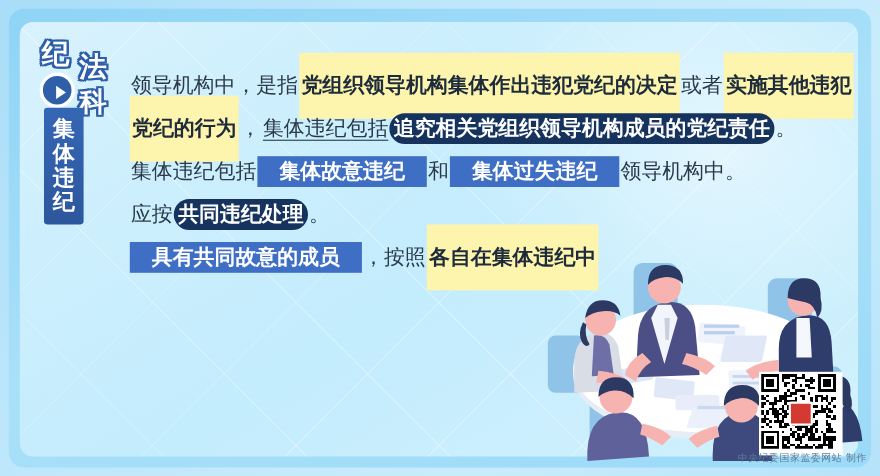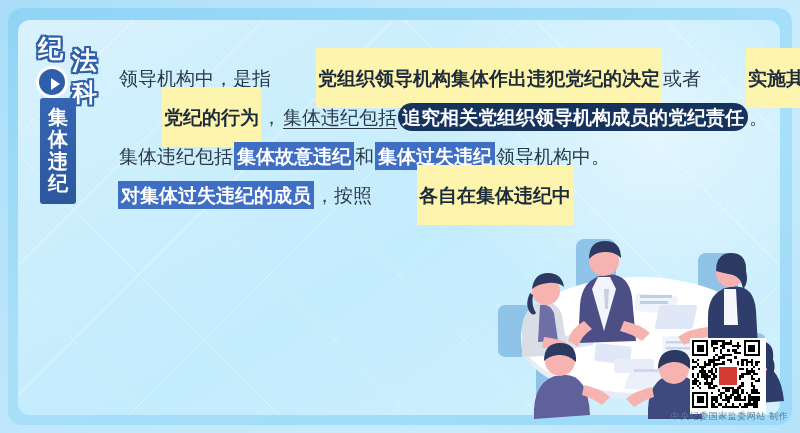--- a/index.html
+++ b/index.html
@@ -83,7 +83,7 @@
   }
   .line.tight{margin-bottom:14px;}
   .seg{padding:2px 1px;}
-  .hl-yellow{background:#fdf4ad;color:#1d2b3a;font-weight:700;padding:19px 2px;margin-left:44px;}
+  .hl-yellow{background:#fdf4ad;color:#1d2b3a;font-weight:700;padding:19px 2px;}
   .hl-blue{background:#3f6fc4;color:#ffffff;font-weight:700;padding:3px 3px;}
   .hl-navy{background:#16335e;color:#ffffff;font-weight:700;padding:3px 4px;border-radius:14px;}
   .underline{text-decoration:underline;text-underline-offset:4px;text-decoration-thickness:1px;}

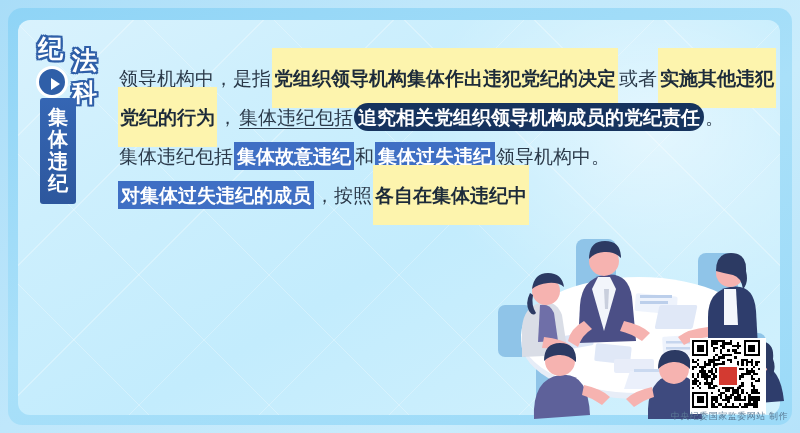--- a/index.html
+++ b/index.html
@@ -84,7 +84,7 @@
   .line.tight{margin-bottom:14px;}
   .seg{padding:2px 1px;}
   .hl-yellow{background:#fdf4ad;color:#1d2b3a;font-weight:700;padding:19px 2px;}
-  .hl-blue{background:#3f6fc4;color:#ffffff;font-weight:700;padding:3px 3px;}
+  .hl-blue{background:#3f6fc4;color:#ffffff;font-weight:700;padding:3px 20px;}
   .hl-navy{background:#16335e;color:#ffffff;font-weight:700;padding:3px 4px;border-radius:14px;}
   .underline{text-decoration:underline;text-underline-offset:4px;text-decoration-thickness:1px;}
 

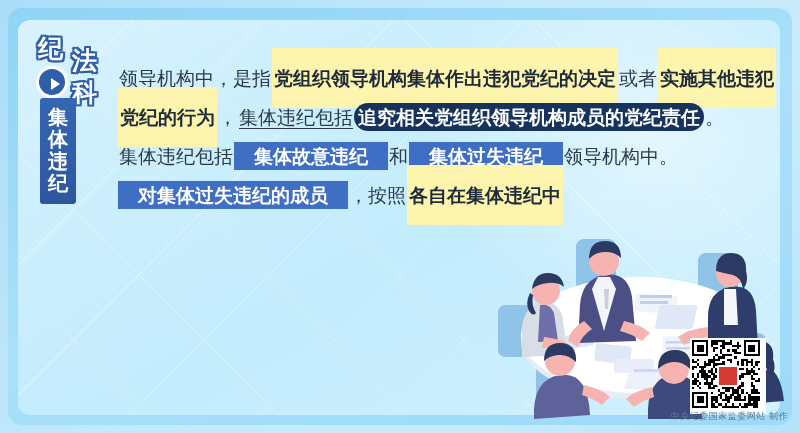--- a/index.html
+++ b/index.html
@@ -137,6 +137,7 @@
       <div class="line"><span class="seg">领导机构中，是指</span><span class="seg hl-yellow">党组织领导机构集体作出违犯党纪的决定</span><span class="seg">或者</span><span class="seg hl-yellow">实施其他违犯</span></div>
       <div class="line"><span class="seg hl-yellow">党纪的行为</span><span class="seg">，</span><span class="seg underline">集体违纪包括</span><span class="seg hl-navy">追究相关党组织领导机构成员的党纪责任</span><span class="seg">。</span></div>
       <div class="line"><span class="seg">集体违纪包括</span><span class="seg hl-blue">集体故意违纪</span><span class="seg">和</span><span class="seg hl-blue">集体过失违纪</span><span class="seg">领导机构中。</span></div>
+      <div class="line"><span class="seg">应按</span><span class="seg hl-navy">共同违纪处理</span><span class="seg">。</span></div>
       <div class="line tight"><span class="seg hl-blue">对集体过失违纪的成员</span><span class="seg">，按照</span><span class="seg hl-yellow">各自在集体违纪中</span></div>
     </div>
 

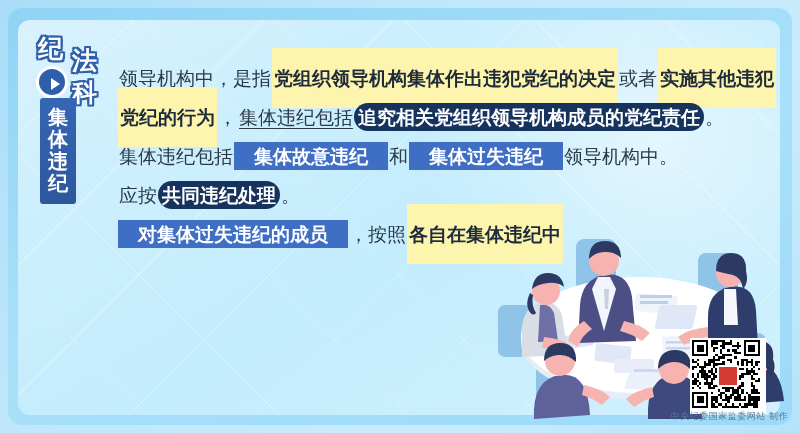--- a/index.html
+++ b/index.html
@@ -138,7 +138,7 @@
       <div class="line"><span class="seg hl-yellow">党纪的行为</span><span class="seg">，</span><span class="seg underline">集体违纪包括</span><span class="seg hl-navy">追究相关党组织领导机构成员的党纪责任</span><span class="seg">。</span></div>
       <div class="line"><span class="seg">集体违纪包括</span><span class="seg hl-blue">集体故意违纪</span><span class="seg">和</span><span class="seg hl-blue">集体过失违纪</span><span class="seg">领导机构中。</span></div>
       <div class="line"><span class="seg">应按</span><span class="seg hl-navy">共同违纪处理</span><span class="seg">。</span></div>
-      <div class="line tight"><span class="seg hl-blue">对集体过失违纪的成员</span><span class="seg">，按照</span><span class="seg hl-yellow">各自在集体违纪中</span></div>
+      <div class="line tight"><span class="seg hl-blue">具有共同故意的成员</span><span class="seg">，按照</span><span class="seg hl-yellow">各自在集体违纪中</span></div>
     </div>
 
   <div class="illus">

